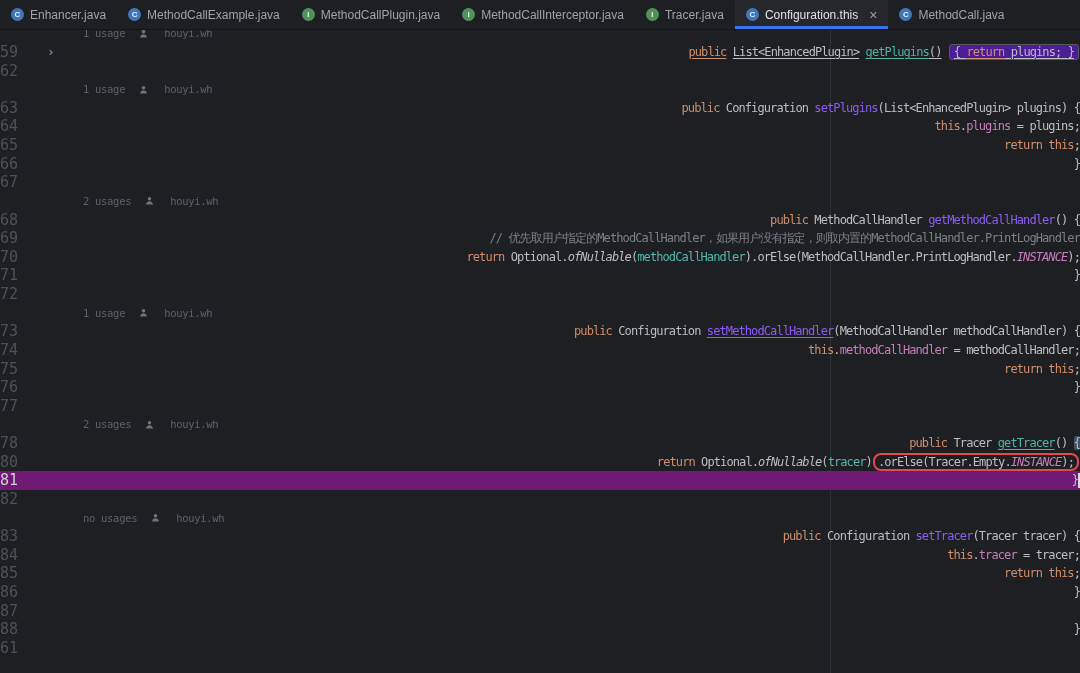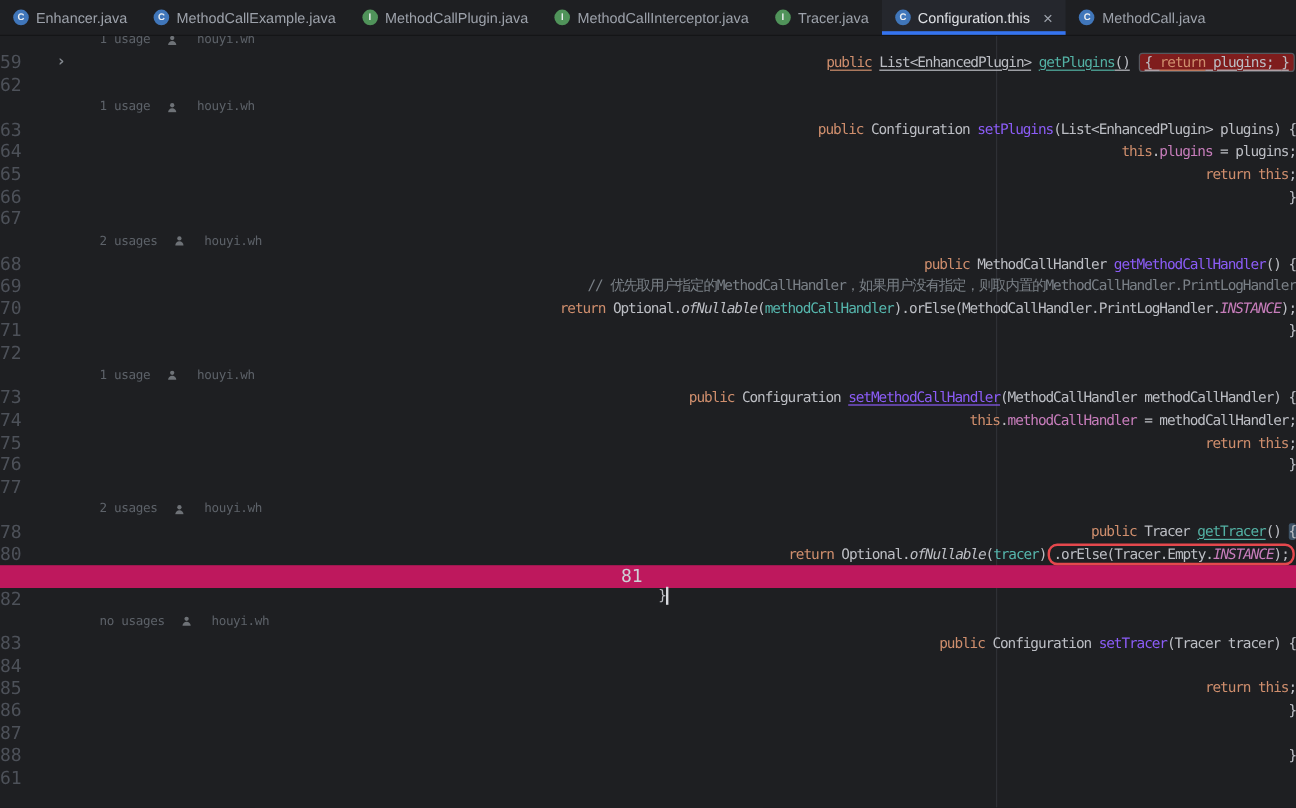--- a/index.html
+++ b/index.html
@@ -49,7 +49,7 @@
   .tok.brace { background:#3e5366; border-radius:2px; }
   .tok.u     { text-decoration:underline; text-underline-offset:2px; }
 
-  .foldbox { display:inline-block; border:1px solid #55585e; background:#7f1d1d;
+  .foldbox { display:inline-block; border:1px solid #55585e; background:#4c1d95;
              border-radius:3px; padding:0 4px; margin:0 1px; }
   .redbox  { display:inline-block; border:2px solid #e5484d; border-radius:8px;
              padding:0 3px; margin:0 1px; }

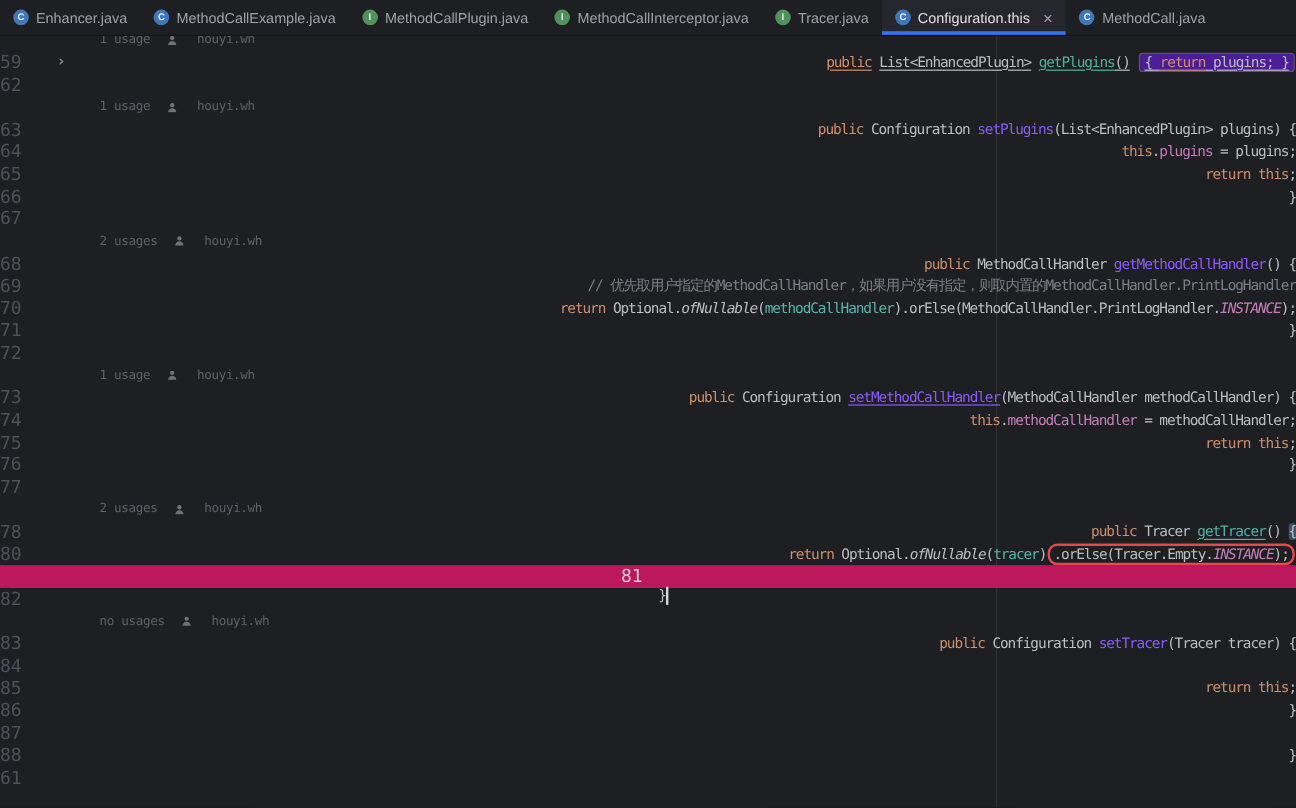--- a/index.html
+++ b/index.html
@@ -29,7 +29,7 @@
   .rows { position:absolute; top:-6px; left:0; right:0; z-index:1; }
   .row { display:flex; height:18.63px; align-items:center; font-size:12px;
          letter-spacing:-0.9px; white-space:pre; color:#bcbec4; }
-  .row.active { background:#be185d;flex-direction:column; }
+  .row.active { background:#701a75; }
   .row.active .ln { color:#ced0d6; }
   .ln { width:45px; text-align:left; color:#4d5159; font-size:15px; letter-spacing:0; flex:none; }
   .foldcol { width:12px; flex:none; color:#868b92; font-size:13px; font-weight:bold;

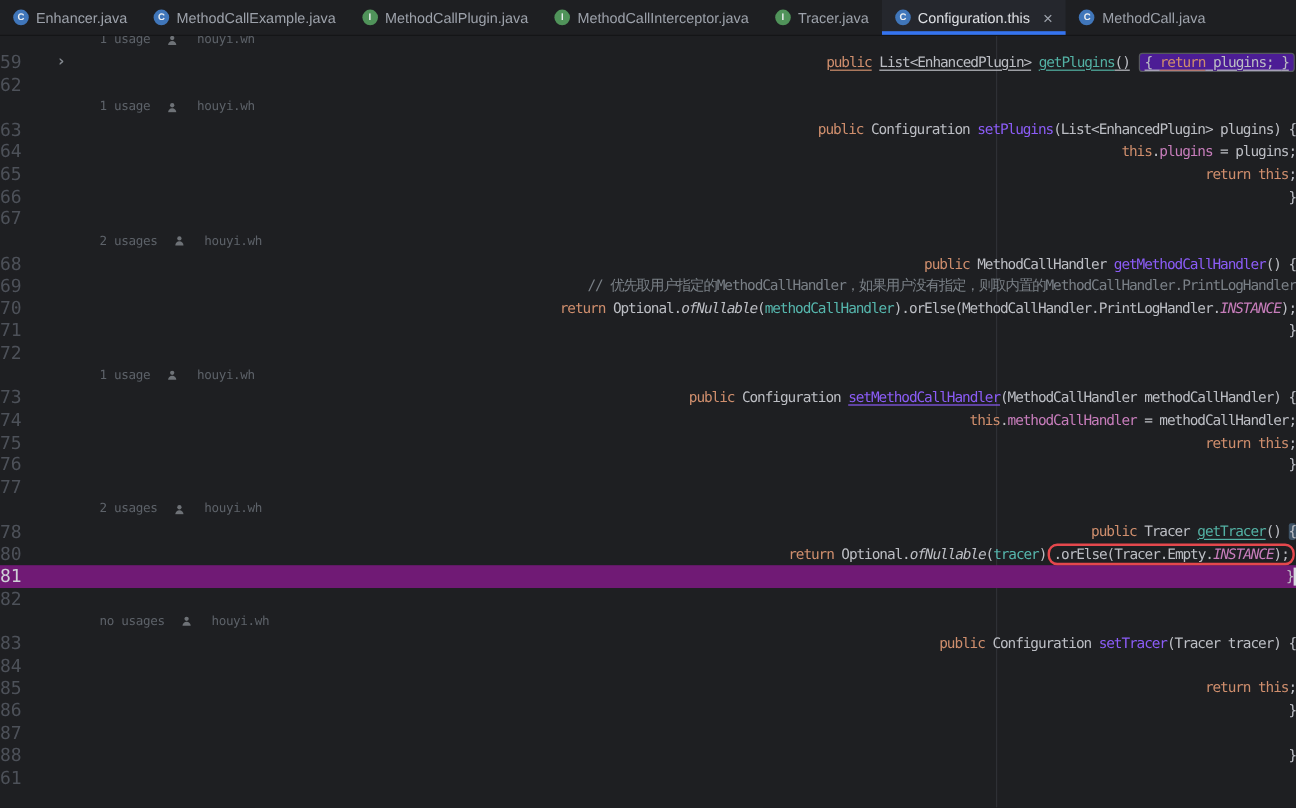--- a/index.html
+++ b/index.html
@@ -146,7 +146,7 @@
                 <path d="M1.2 9.5c0-2.1 1.7-3.8 3.8-3.8s3.8 1.7 3.8 3.8z" fill="#6e7277"></path>
               </svg><span>houyi.wh</span></span></span></div>
         <div class="row"><span class="ln">83</span><span class="foldcol"></span><span class="codeline"><span class="tok def">    </span><span class="tok kw">public</span><span class="tok def"> Configuration </span><span class="tok mdecl">setTracer</span><span class="tok def">(Tracer tracer) {</span></span></div>
-        <div class="row"><span class="ln">84</span><span class="foldcol"></span></div>
+        <div class="row"><span class="ln">84</span><span class="foldcol"></span><span class="codeline"><span class="tok def">        </span><span class="tok kw">this</span><span class="tok def">.</span><span class="tok field">tracer</span><span class="tok def"> = tracer;</span></span></div>
         <div class="row"><span class="ln">85</span><span class="foldcol"></span><span class="codeline"><span class="tok def">        </span><span class="tok kw">return</span><span class="tok def"> </span><span class="tok kw">this</span><span class="tok def">;</span></span></div>
         <div class="row"><span class="ln">86</span><span class="foldcol"></span><span class="codeline"><span class="tok def">    }</span></span></div>
         <div class="row"><span class="ln">87</span><span class="foldcol"></span><span class="codeline"></span></div>

